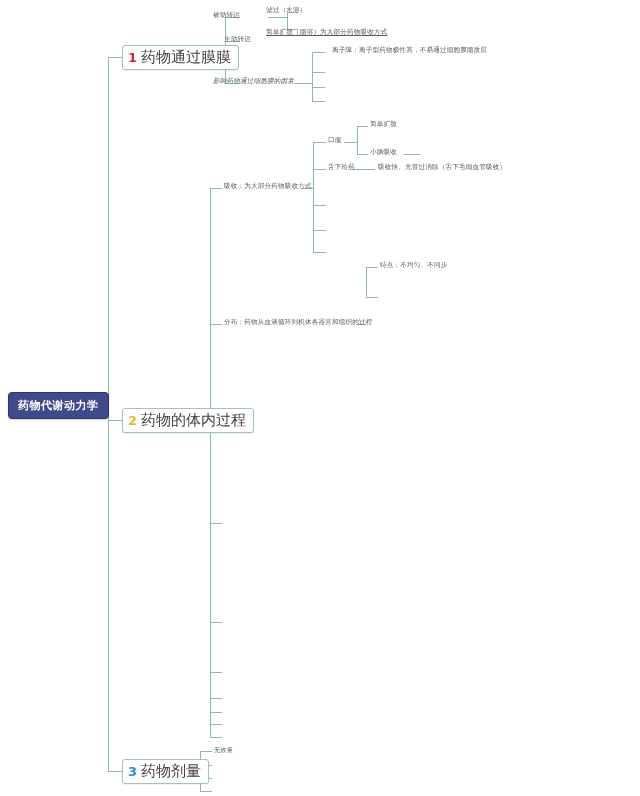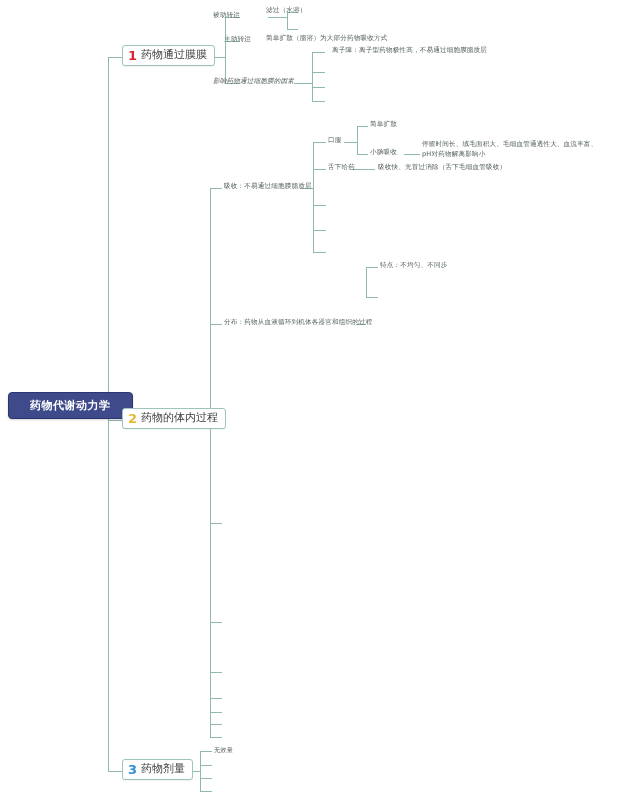--- a/index.html
+++ b/index.html
@@ -165,7 +165,7 @@
 
   <div class="node" style="left:266px;top:6px;">滤过（水溶）</div>
 
-  <div class="node" style="left:266px;top:34px;">简单扩散（脂溶）为大部分药物吸收方式</div>
+  <div class="node" style="left:266px;top:28px;text-decoration:underline;">简单扩散（脂溶）为大部分药物吸收方式</div>
 
   <div class="node" style="left:332px;top:46px;">离子障：离子型药物极性高，不易通过细胞膜脂质层</div>
 

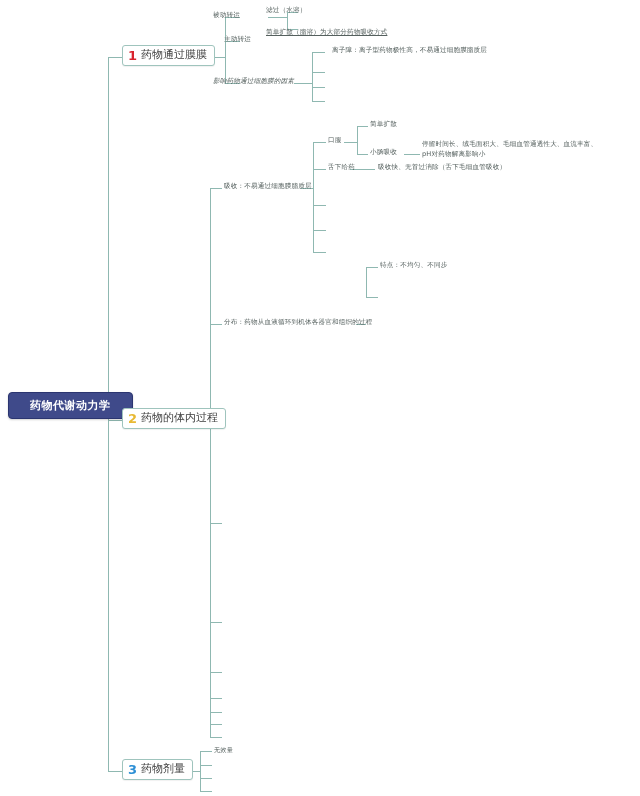--- a/index.html
+++ b/index.html
@@ -47,7 +47,7 @@
     font-family:"DejaVu Sans","Liberation Sans",sans-serif;
   }
   .lvl1 .txt{
-    font-size:11px;
+    font-size:15px;
     color:#3f3f3f;
     line-height:1.15;
   }

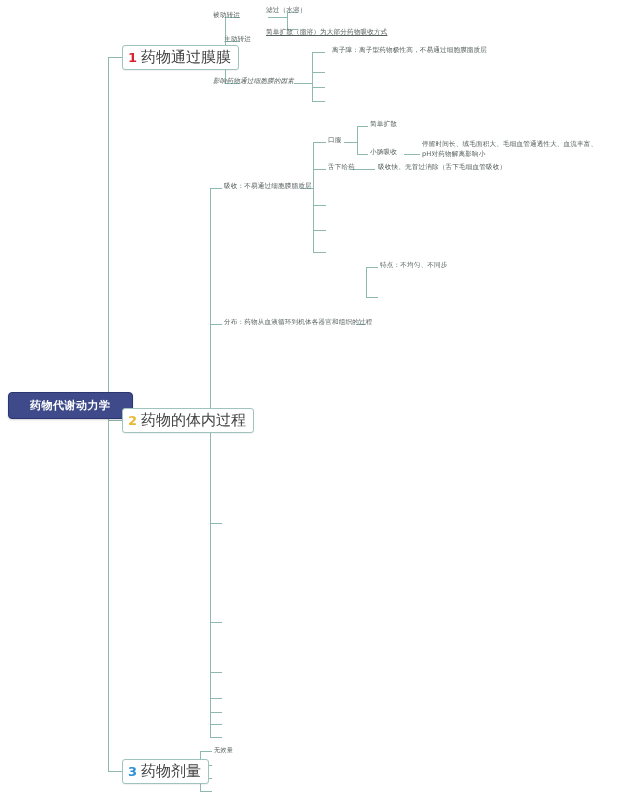--- a/index.html
+++ b/index.html
@@ -181,7 +181,6 @@
 
   <div class="node" style="left:370px;top:148px;">小肠吸收</div>
 
-  <div class="node wrap" style="left:422px;top:140px;width:178px;">停留时间长、绒毛面积大、毛细血管通透性大、血流丰富、pH对药物解离影响小</div>
 
   <div class="node" style="left:378px;top:163px;">吸收快、无首过消除（舌下毛细血管吸收）</div>
 

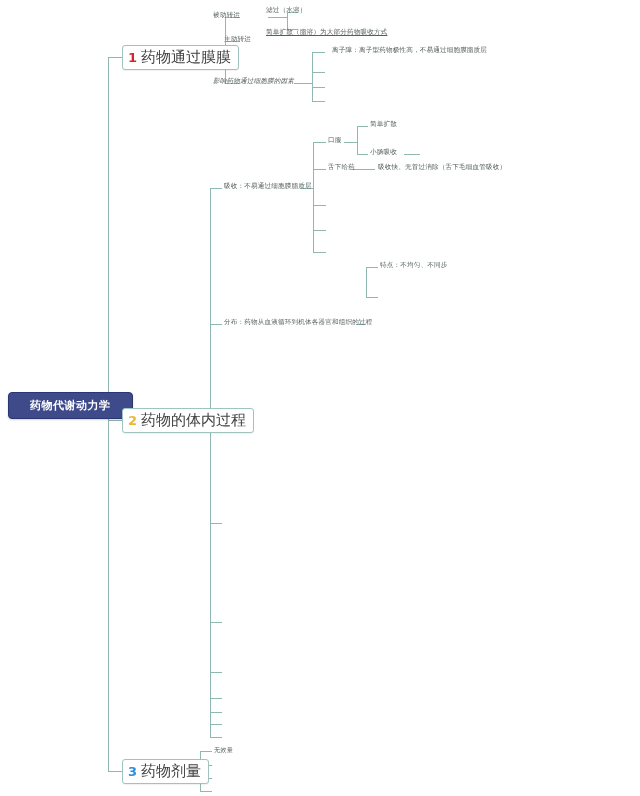--- a/index.html
+++ b/index.html
@@ -169,7 +169,7 @@
 
   <div class="node" style="left:332px;top:46px;">离子障：离子型药物极性高，不易通过细胞膜脂质层</div>
 
-  <div class="node" style="left:224px;top:182px;">吸收：不易通过细胞膜脂质层</div>
+  <div class="node" style="left:224px;top:182px;">吸收：为大部分药物吸收方式</div>
 
   <div class="node" style="left:224px;top:318px;">分布：药物从血液循环到机体各器官和组织的过程</div>
 

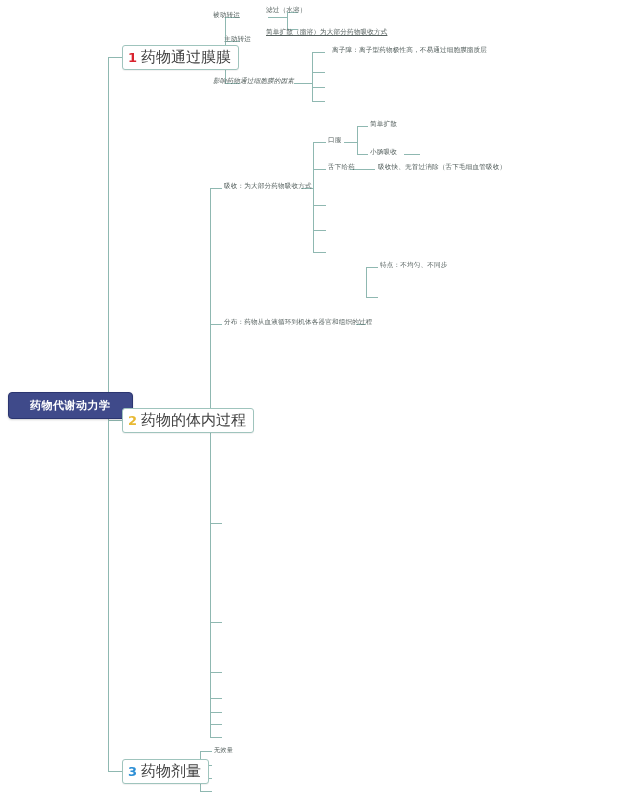--- a/index.html
+++ b/index.html
@@ -22,7 +22,7 @@
     font-size:11px;
     font-weight:bold;
     letter-spacing:0.5px;
-    padding:5px 21px;
+    padding:5px 9px;
     white-space:nowrap;
     box-shadow:0 1px 2px rgba(0,0,0,0.18);
   }

